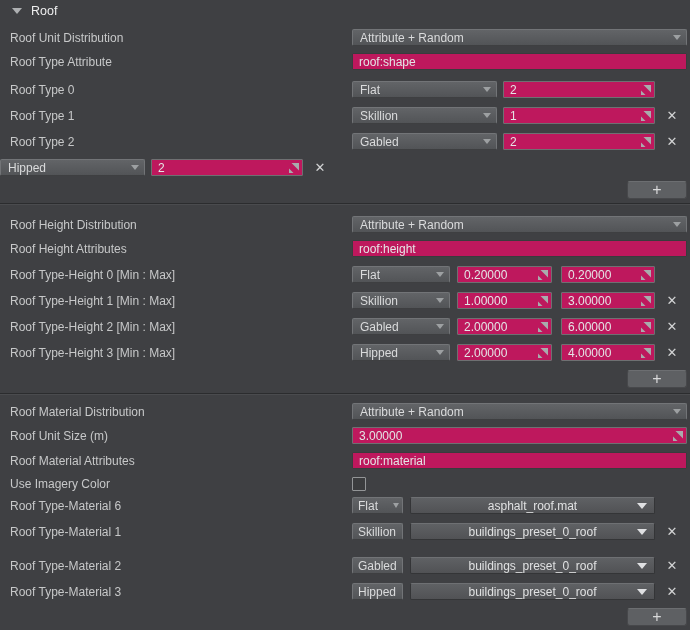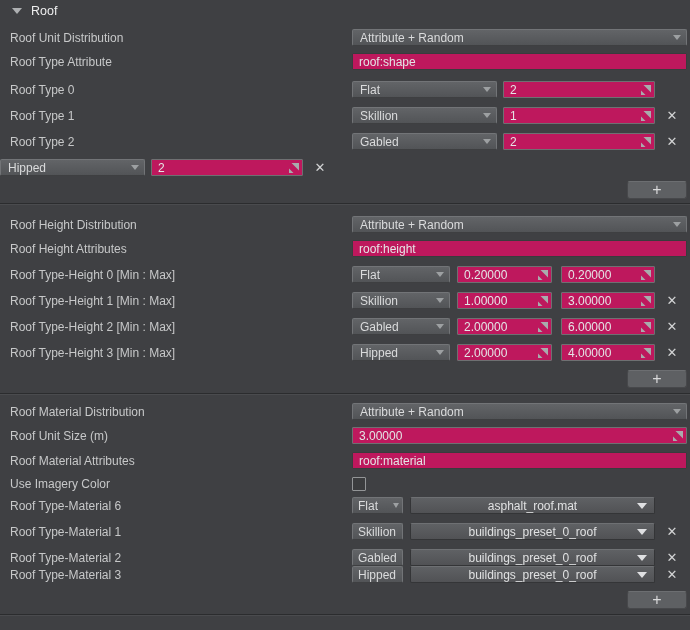--- a/index.html
+++ b/index.html
@@ -421,7 +421,7 @@
     </div>
   </div>
 
-  <div class="row" style="margin-top:9px">
+  <div class="row" style="margin-top:17px">
     <div class="label">Roof Type-Material 2</div>
     <div class="controls">
       <div class="dd dd-sm">

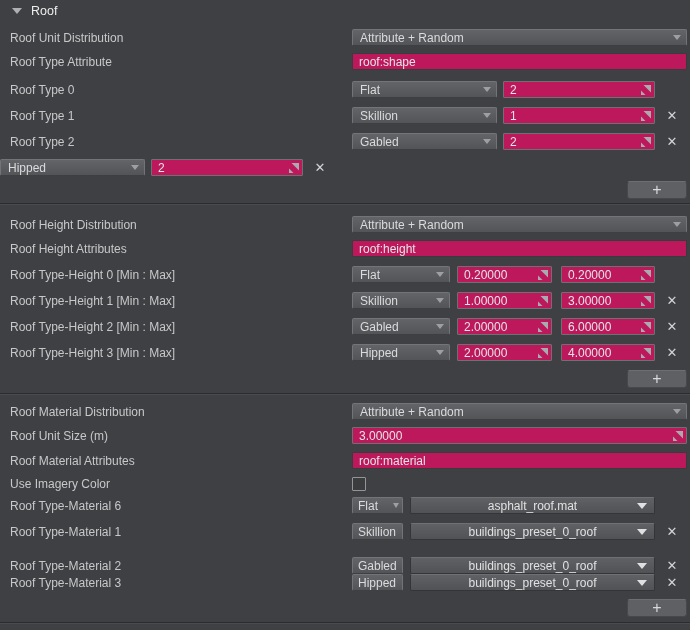--- a/index.html
+++ b/index.html
@@ -436,7 +436,7 @@
     </div>
   </div>
 
-  <div class="row" style="">
+  <div class="row" style="margin-top:9px">
     <div class="label">Roof Type-Material 3</div>
     <div class="controls">
       <div class="dd dd-sm">

